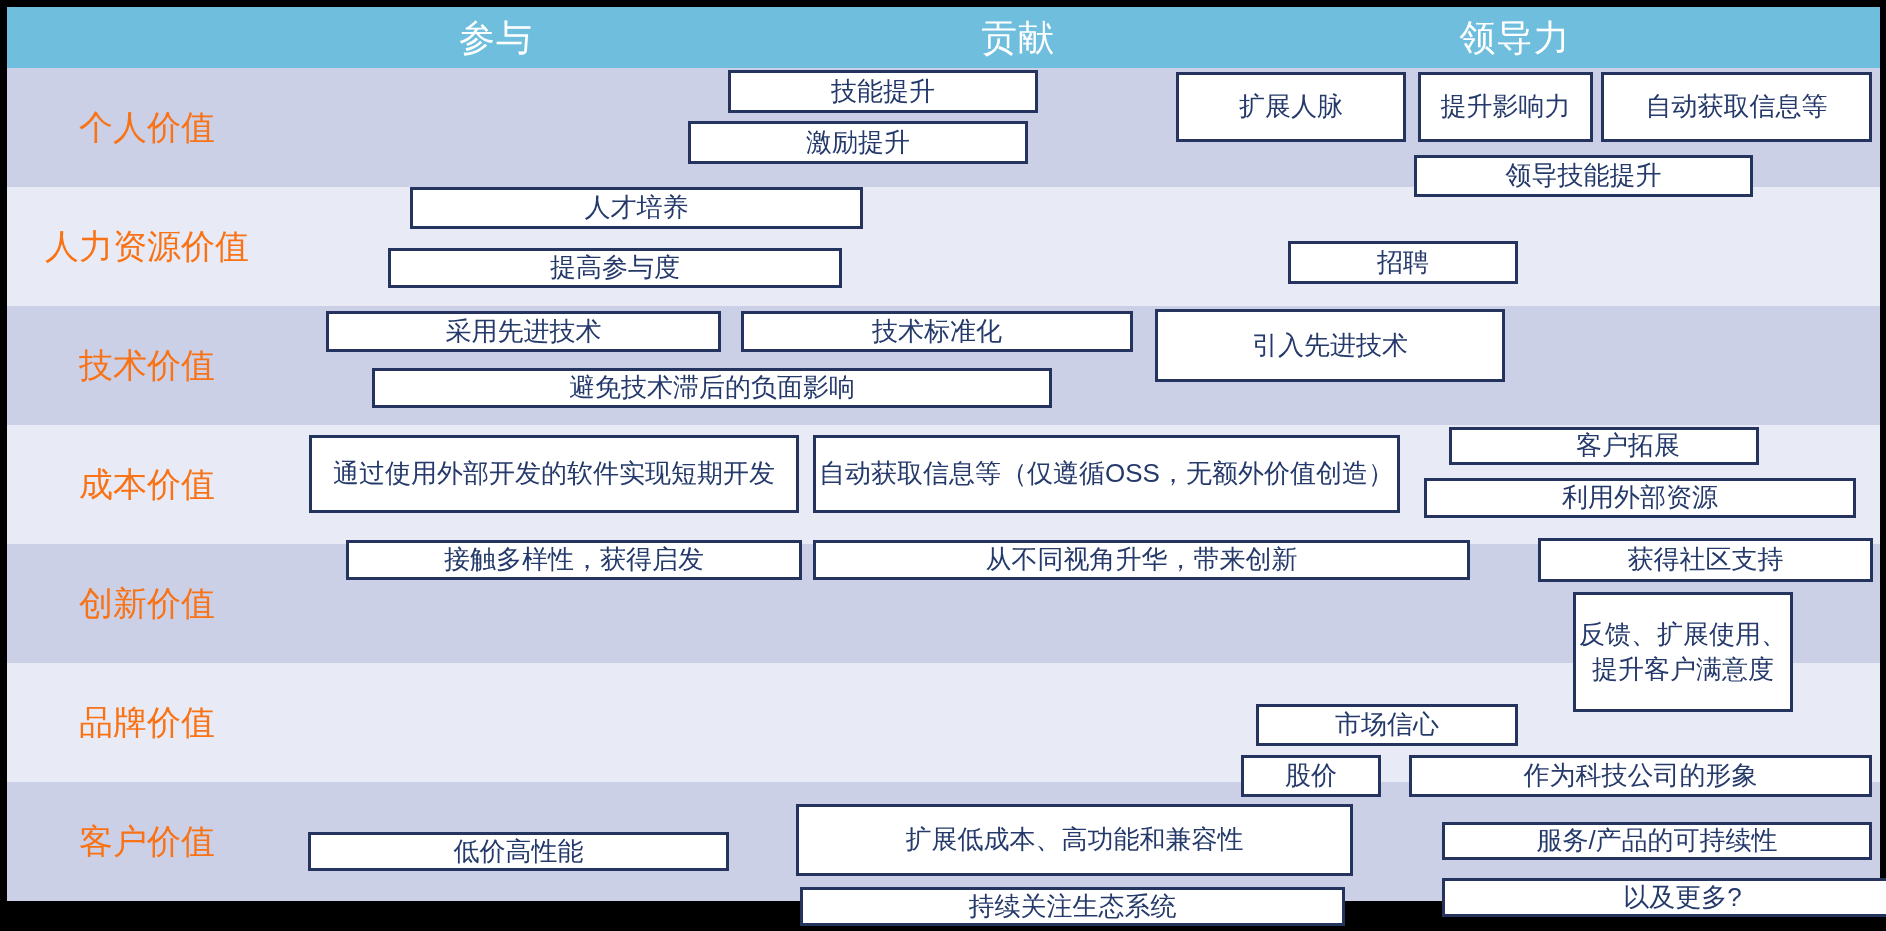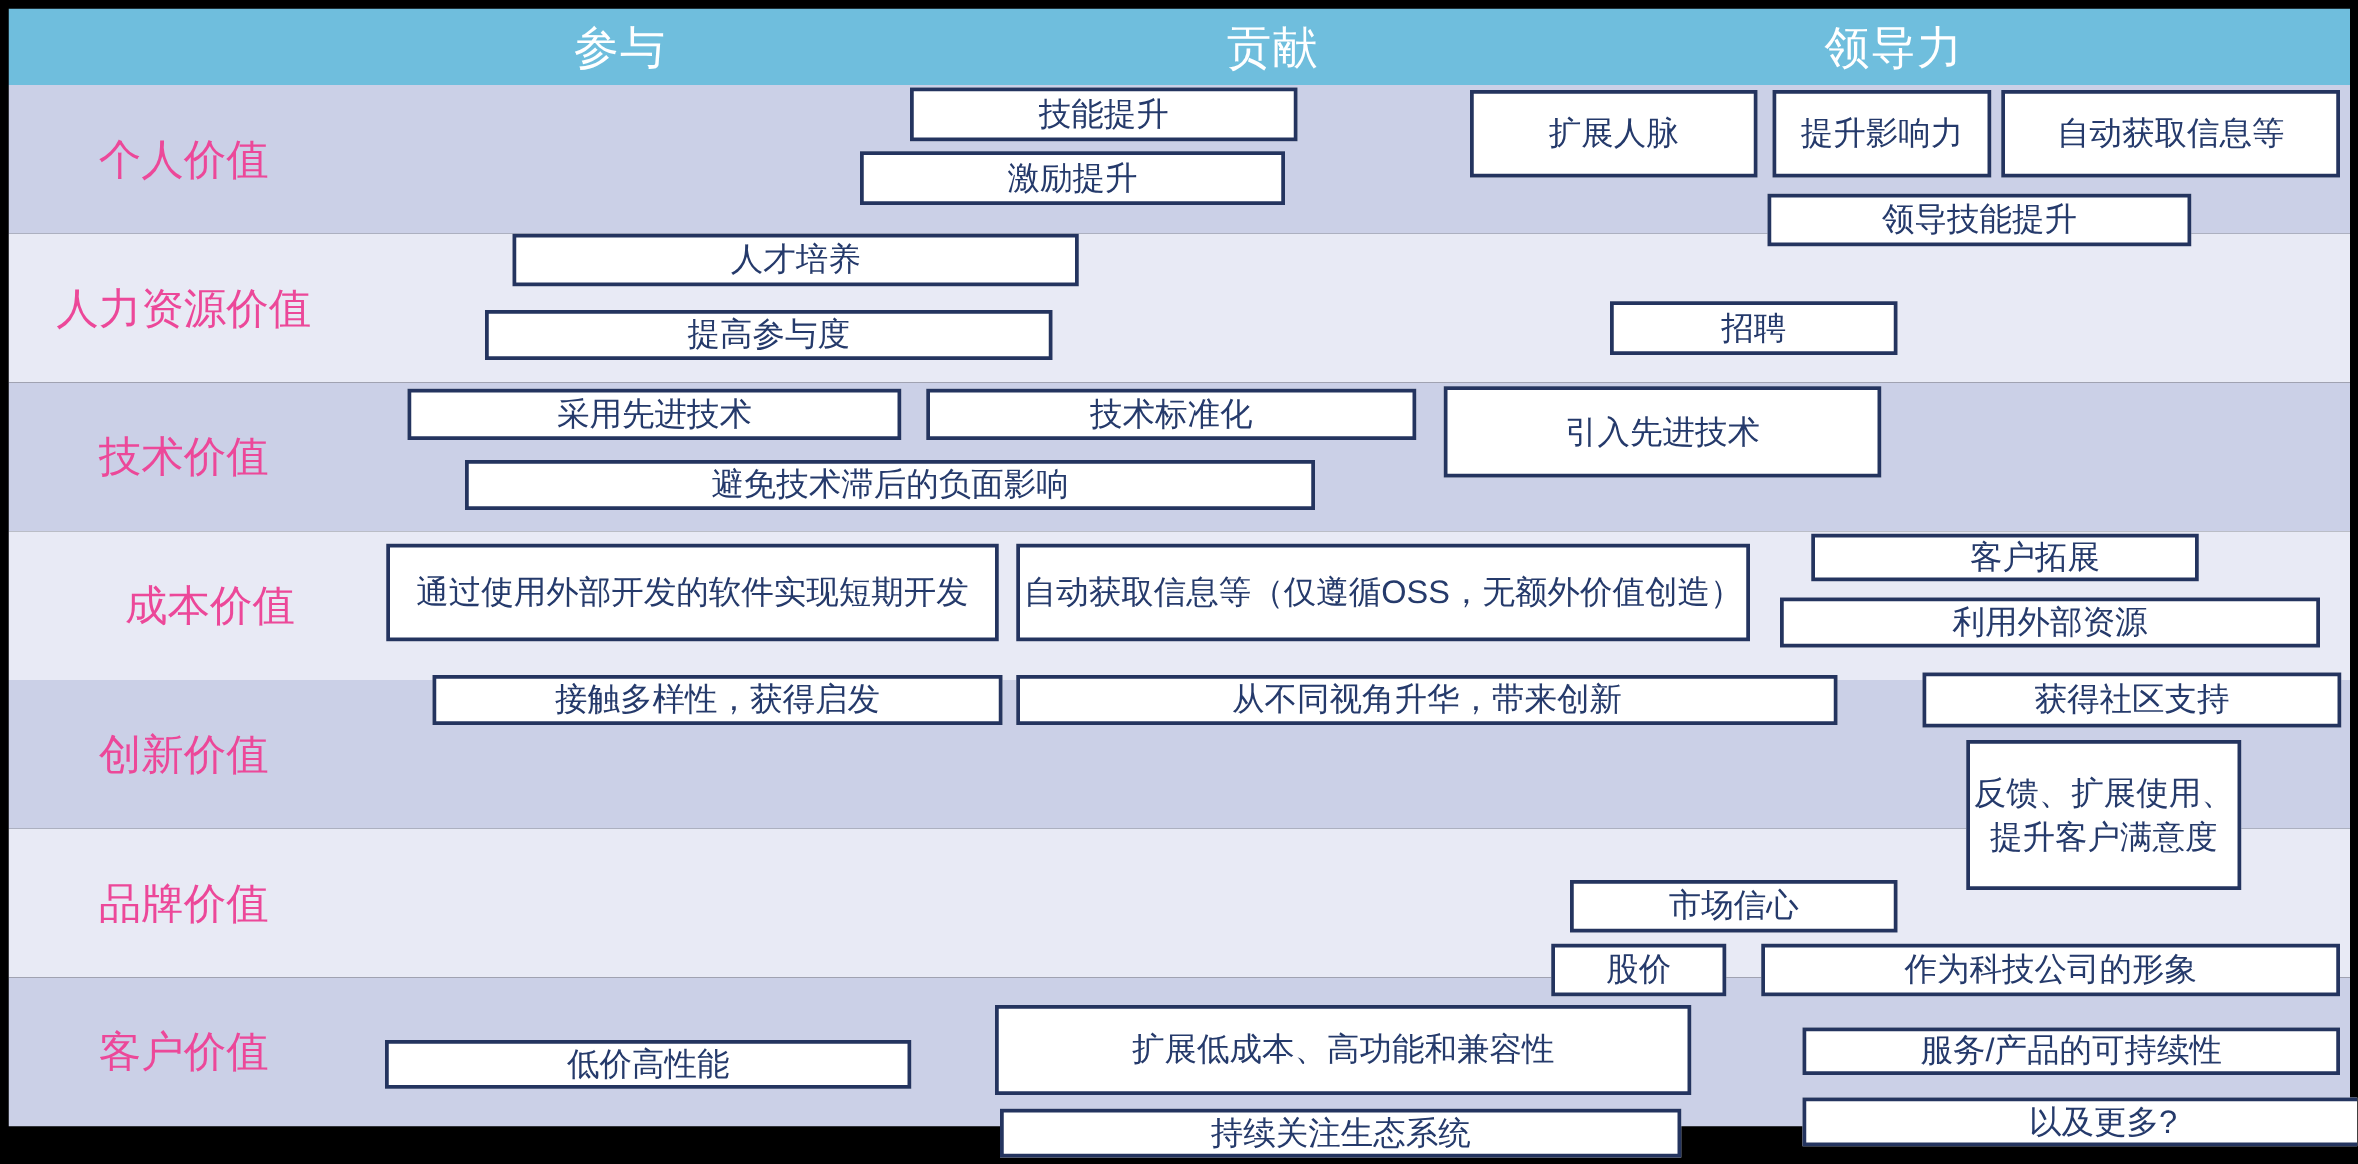--- a/index.html
+++ b/index.html
@@ -37,7 +37,7 @@
     left:7px;
     width:280px;
     text-align:center;
-    color:#ec4899;
+    color:#f97316;
     font-size:34px;
     white-space:nowrap;
     z-index:2;

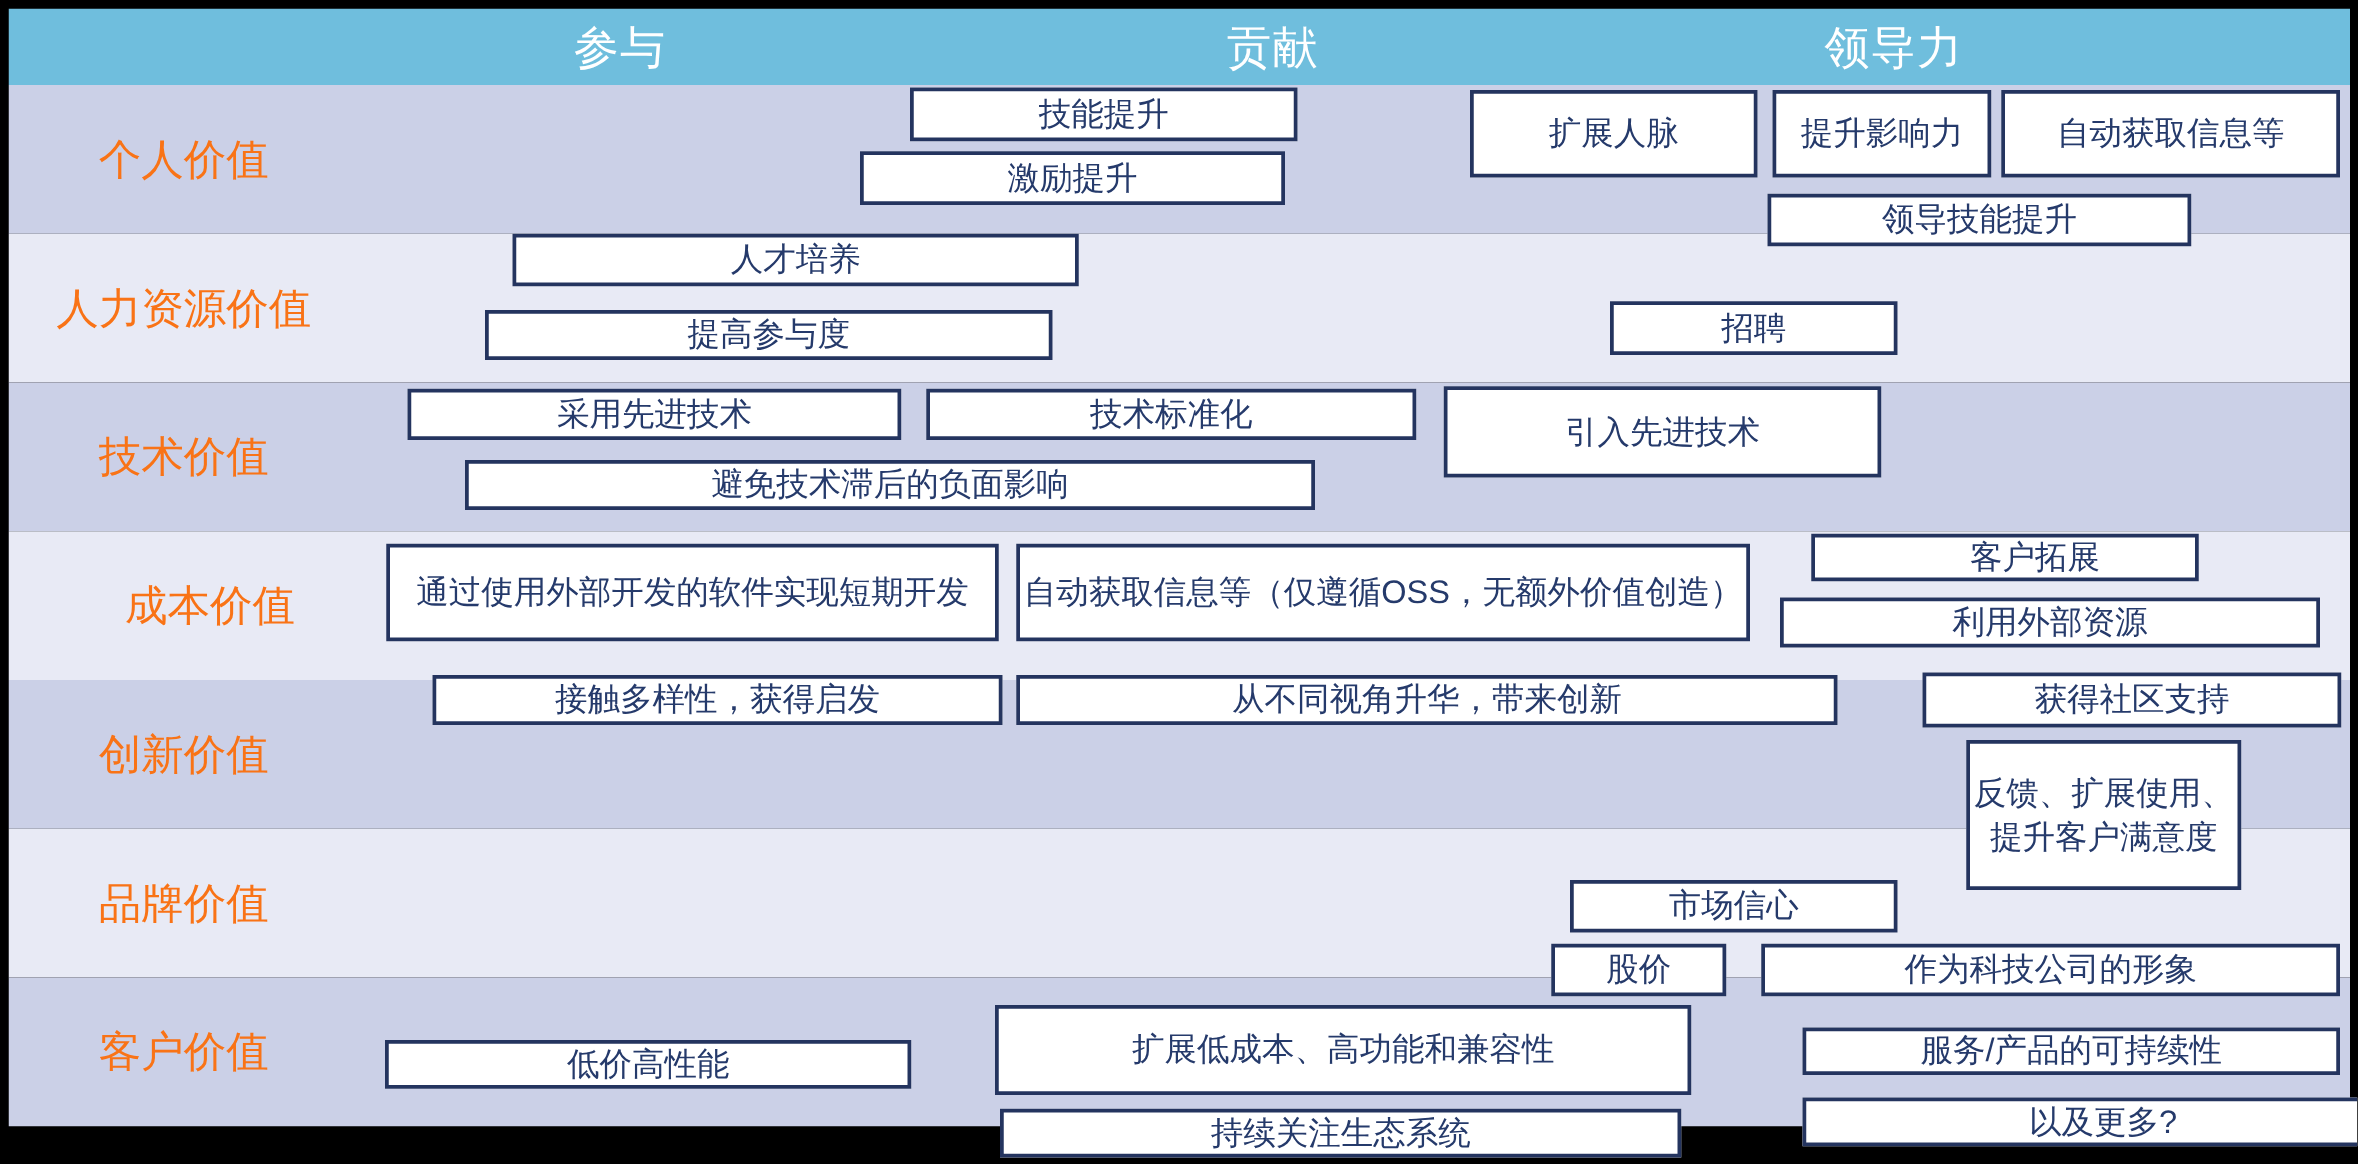--- a/index.html
+++ b/index.html
@@ -75,7 +75,7 @@
       <div class="row-band" style="top: 306px; height: 119px; background: rgb(203, 208, 231);"></div>
       <div class="row-label" style="top: 306px; height: 119px;">技术价值</div>
       <div class="row-band" style="top: 425px; height: 119px; background: rgb(232, 234, 245);"></div>
-      <div class="row-label" style="top: 425px; height: 119px; padding-left: 21px;">成本价值</div>
+      <div class="row-label" style="top: 425px; height: 119px;">成本价值</div>
       <div class="row-band" style="top: 544px; height: 119px; background: rgb(203, 208, 231);"></div>
       <div class="row-label" style="top: 544px; height: 119px;">创新价值</div>
       <div class="row-band" style="top: 663px; height: 119px; background: rgb(232, 234, 245);"></div>

